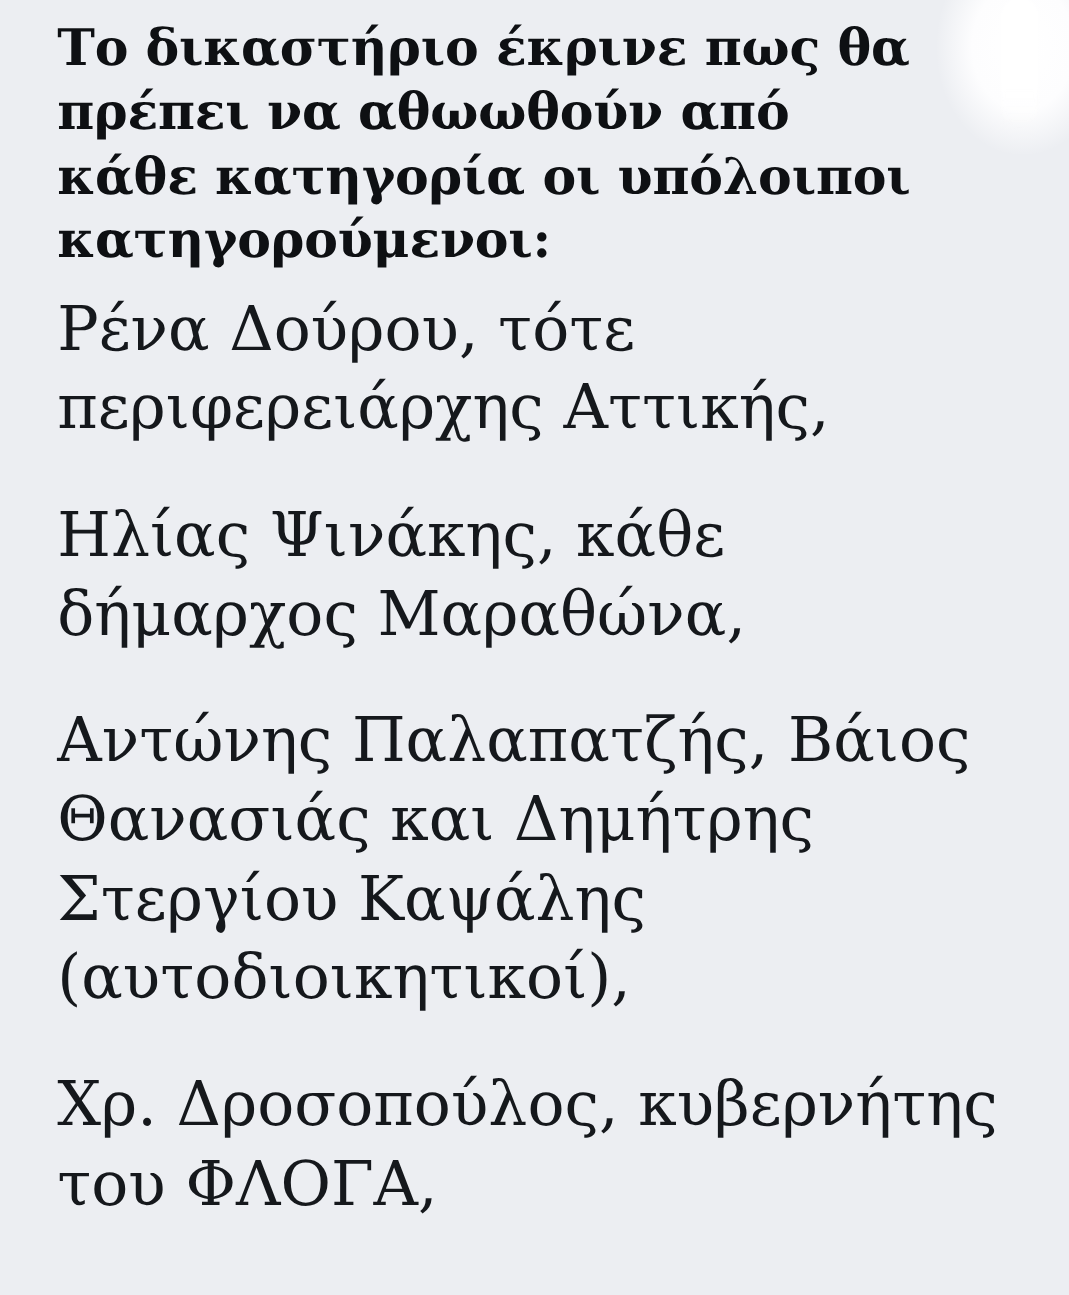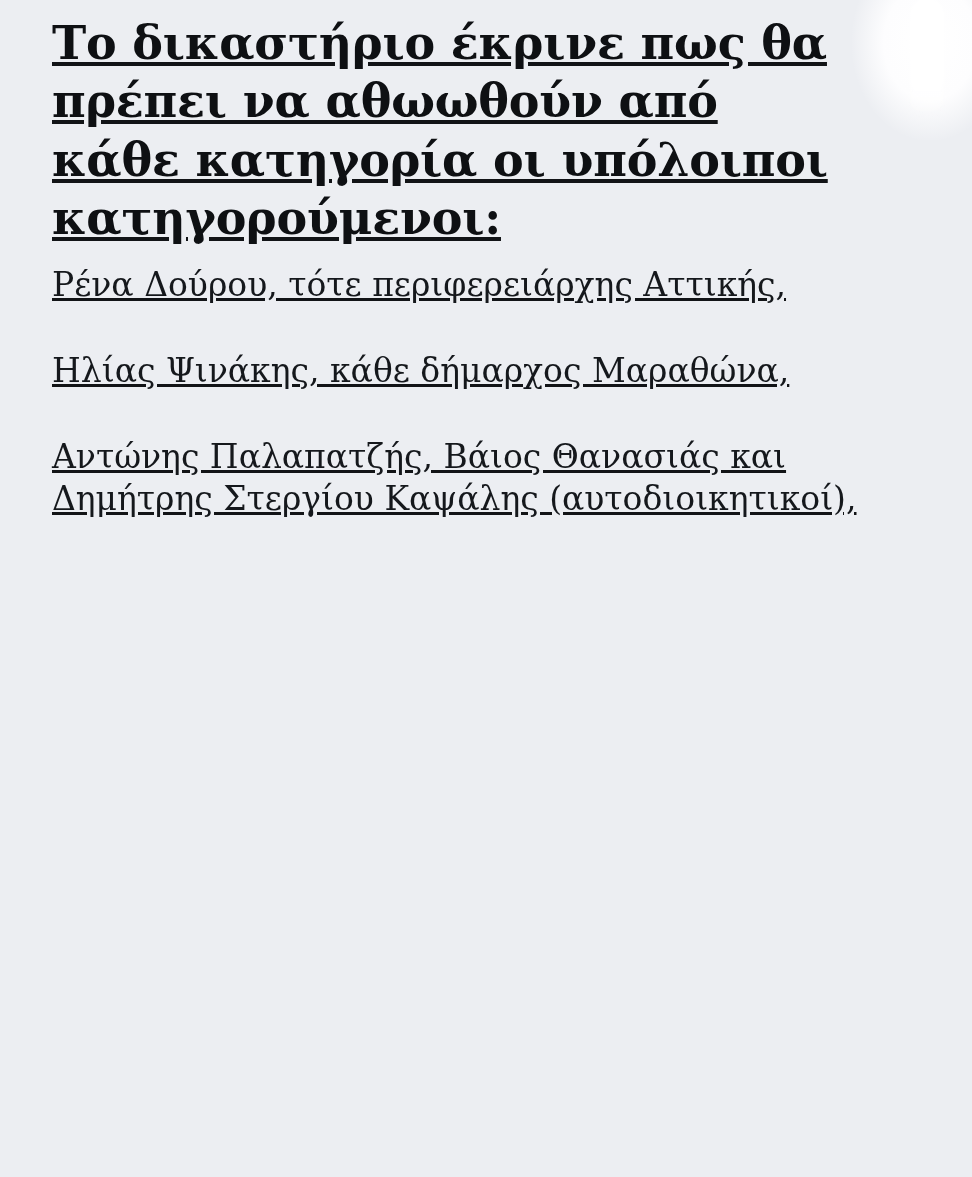--- a/index.html
+++ b/index.html
@@ -43,7 +43,6 @@
     padding: 14px 34px 0 52px;
     box-sizing: border-box;
     width: 968px;
-    text-decoration: underline;
   }
 
   .headline {

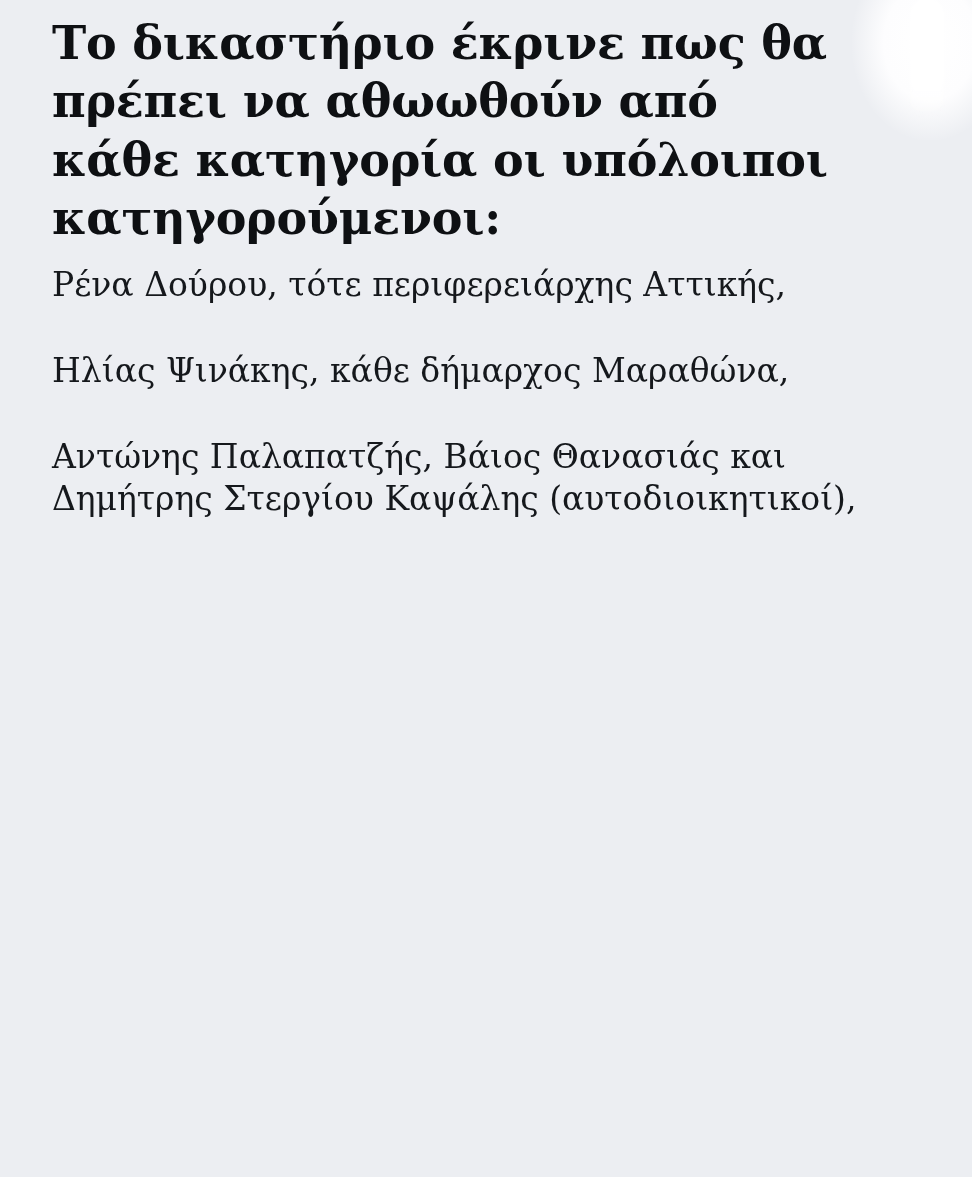--- a/index.html
+++ b/index.html
@@ -59,7 +59,7 @@
   .para {
     font-family: "DejaVu Serif", "Liberation Serif", serif;
     font-weight: 400;
-    font-size: 33px;
+    font-size: 56px;
     line-height: 1.28;
     margin: 0 0 44px 0;
     color: #15181c;

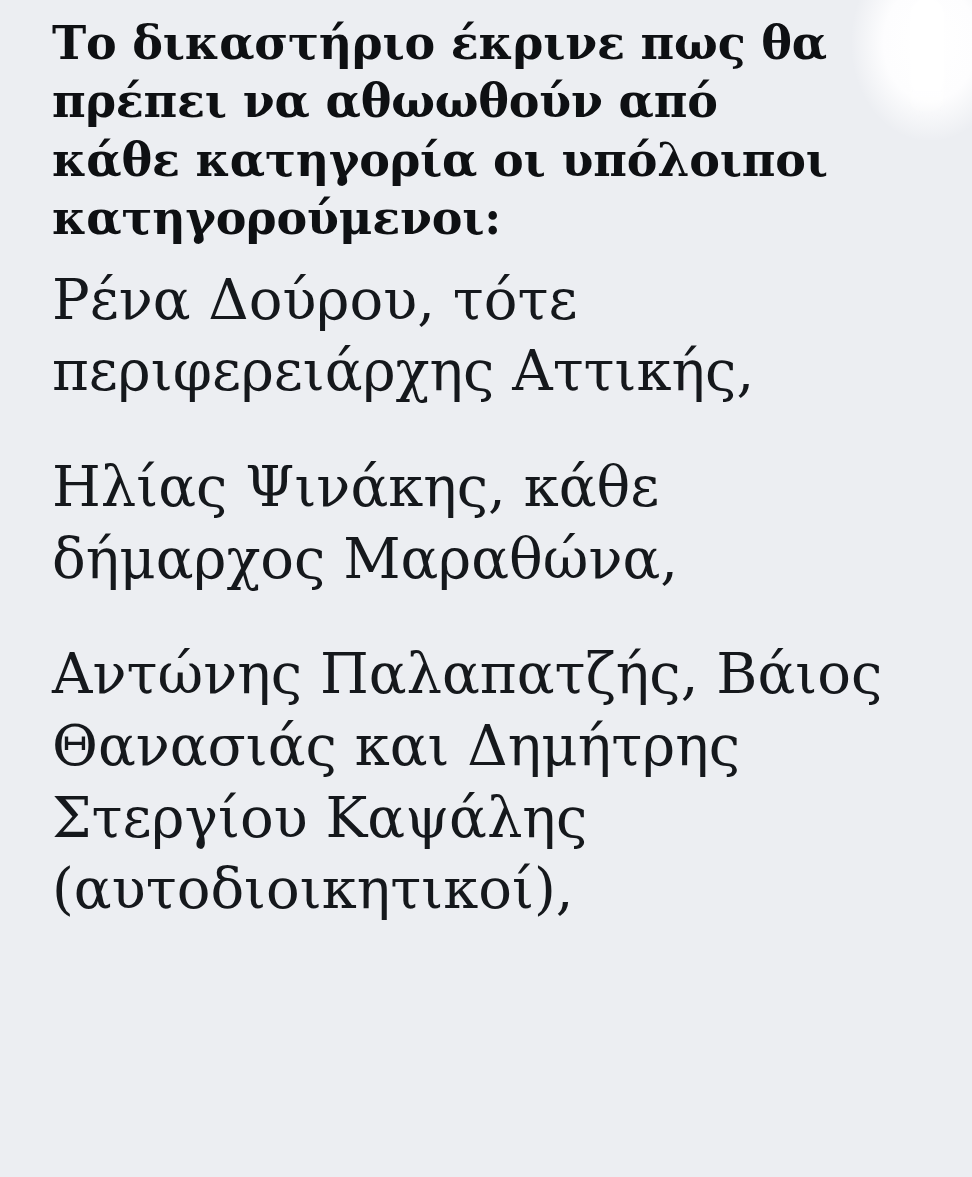--- a/index.html
+++ b/index.html
@@ -88,6 +88,7 @@
   <p class="para">Αντώνης Παλαπατζής, Βάιος Θανασιάς και Δημήτρης Στεργίου Καψάλης (αυτοδιοικητικοί),</p>
 
 
+  <p class="para last">Χρ. Δροσοπούλος, κυβερνήτης του ΦΛΟΓΑ,</p>
 
 </div>
 

